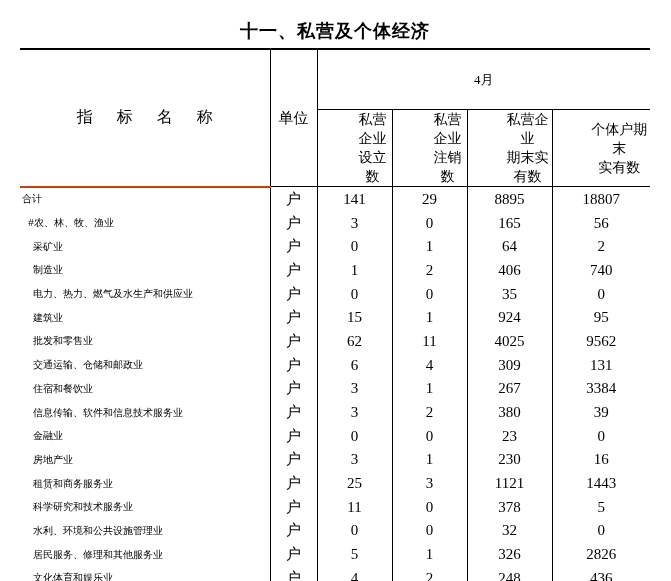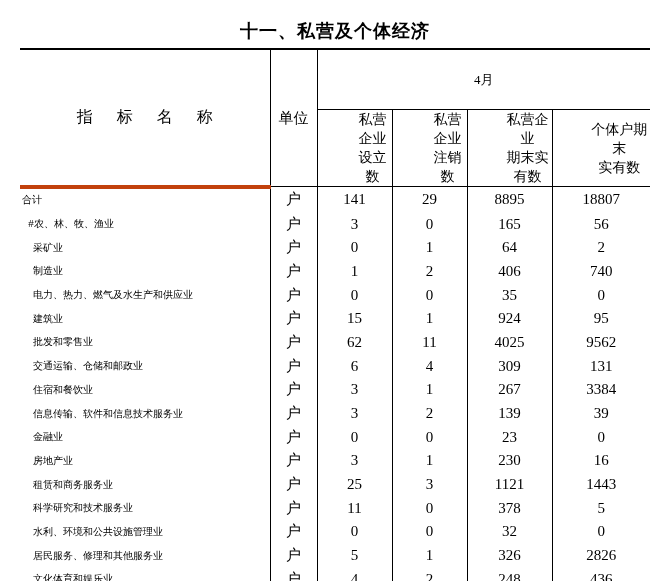--- a/index.html
+++ b/index.html
@@ -41,7 +41,7 @@
   
   th.indicator {
     border-right: 1px solid #000;
-    border-bottom: 4px solid #c2410c;
+    border-bottom: 2px solid #c2410c;
     font-size: 16px;
     letter-spacing: 24px;
     text-indent: 24px;

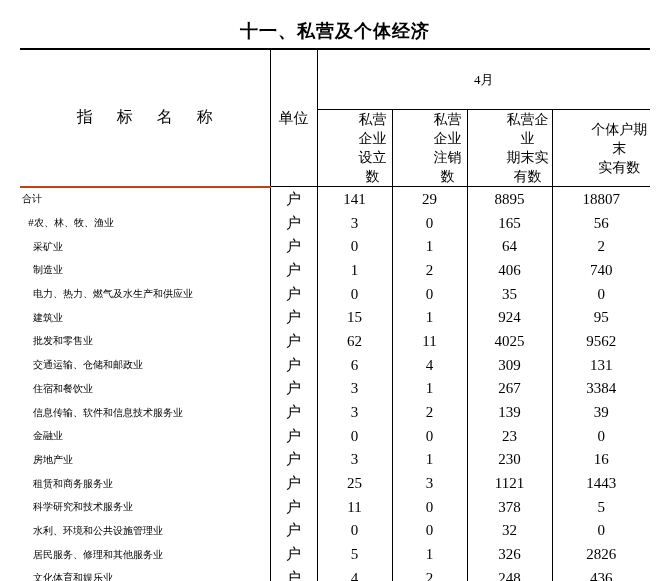--- a/index.html
+++ b/index.html
@@ -229,7 +229,7 @@
       <td>户</td>
       <td>3</td>
       <td>2</td>
-      <td>139</td>
+      <td>380</td>
       <td>39</td>
     </tr>
 

